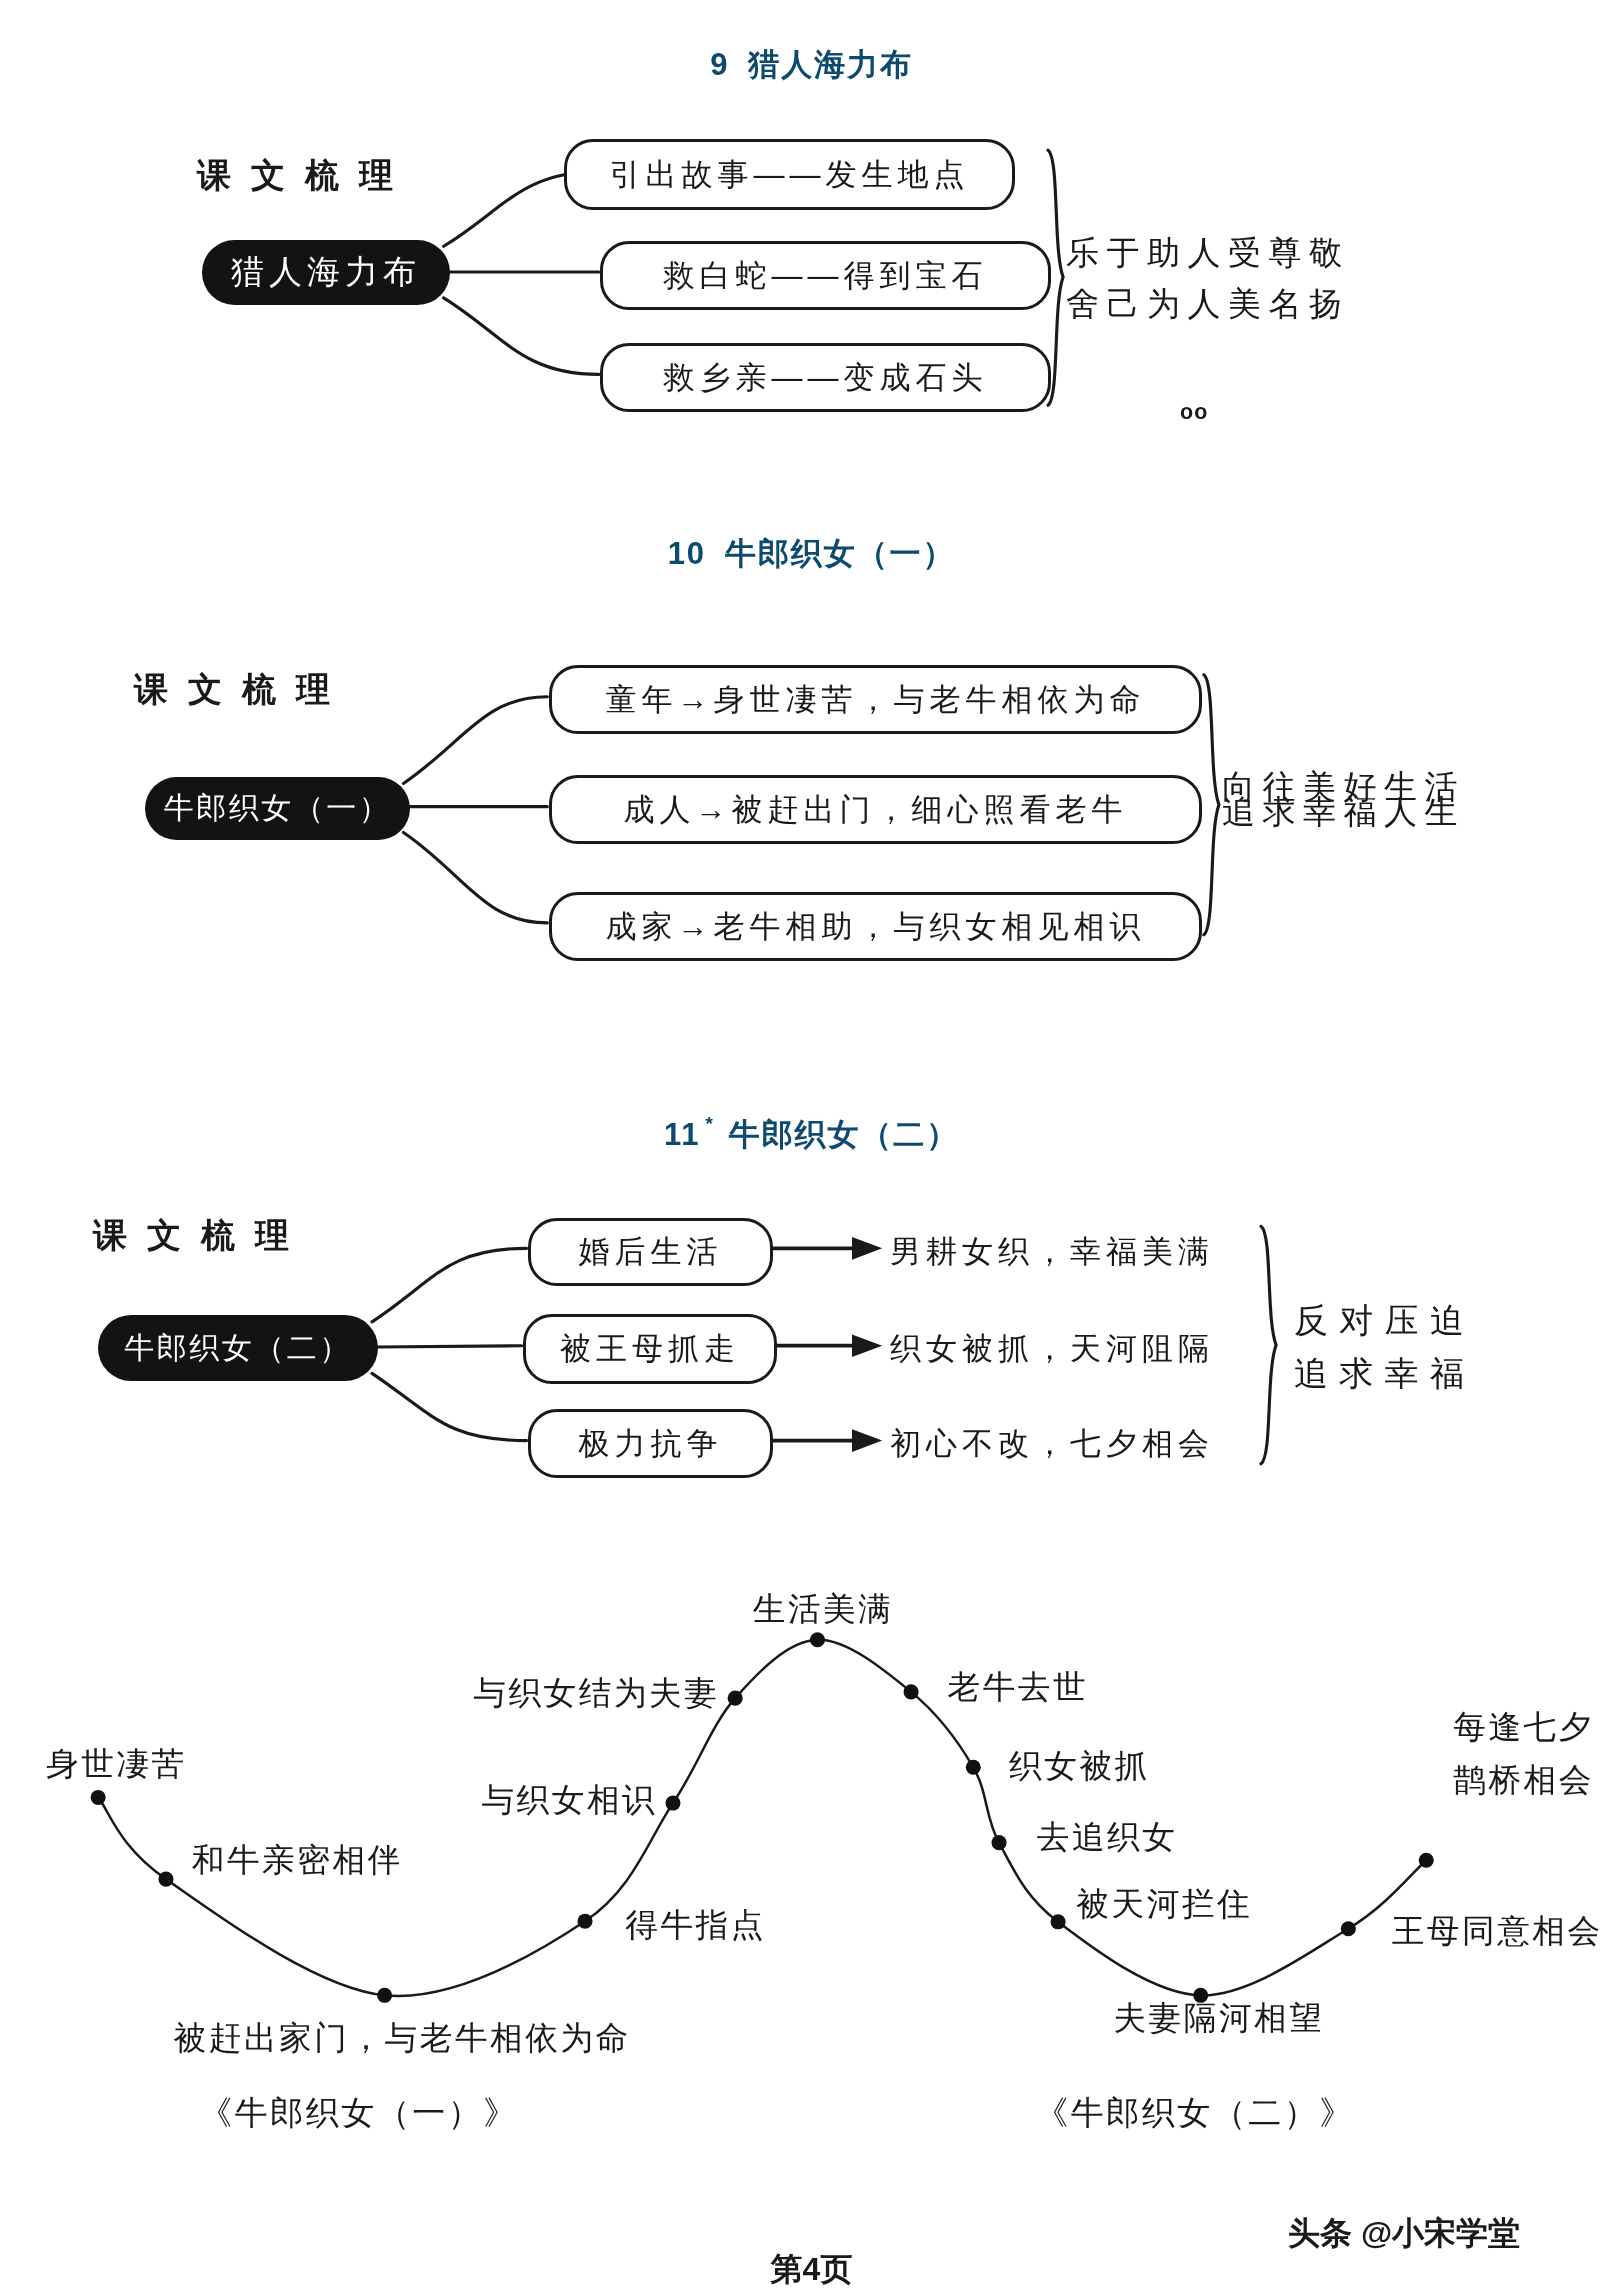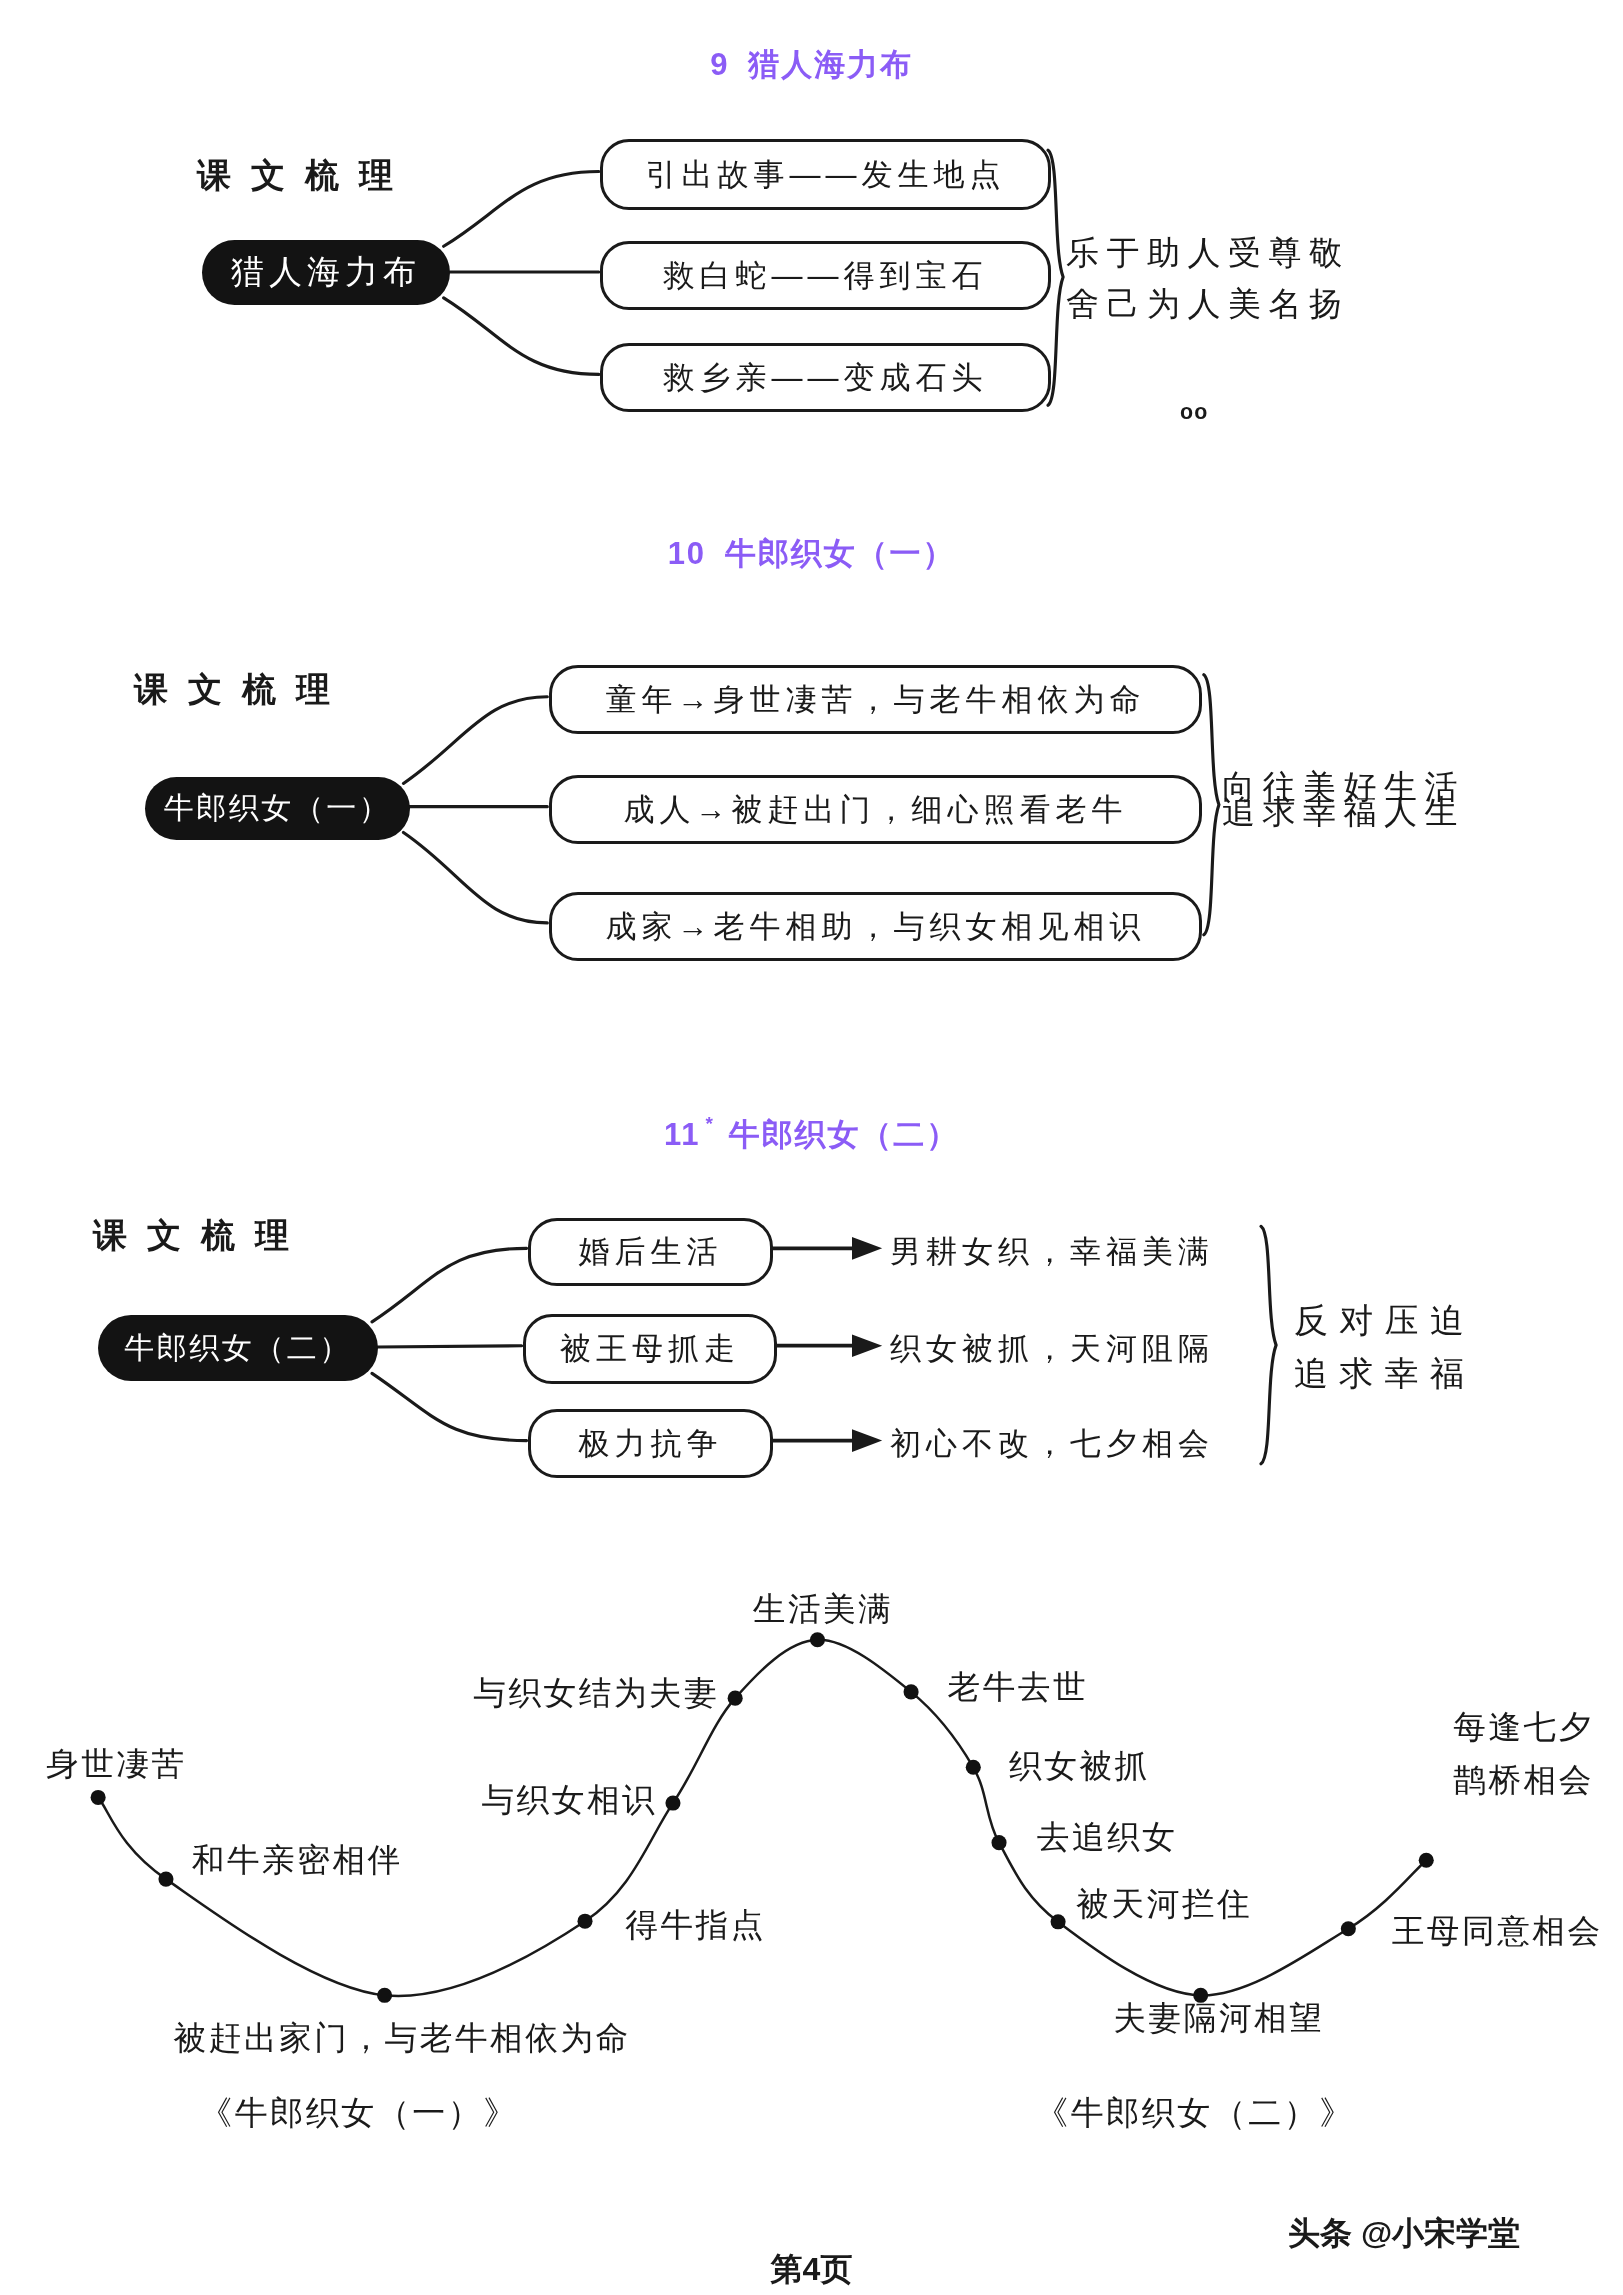--- a/index.html
+++ b/index.html
@@ -19,7 +19,7 @@
 
   .sec-title {
     position:absolute; left:0; width:100%; text-align:center;
-    font-size:31px; font-weight:bold; color:#8b5cf6; letter-spacing:1.9px; white-space:nowrap;
+    font-size:31px; font-weight:bold; color:#0c4a6e; letter-spacing:1.9px; white-space:nowrap;
   }
   .sec-title .num { margin-right:19px; }
   .sec-title sup  { font-size:19px; vertical-align:top; line-height:1; }

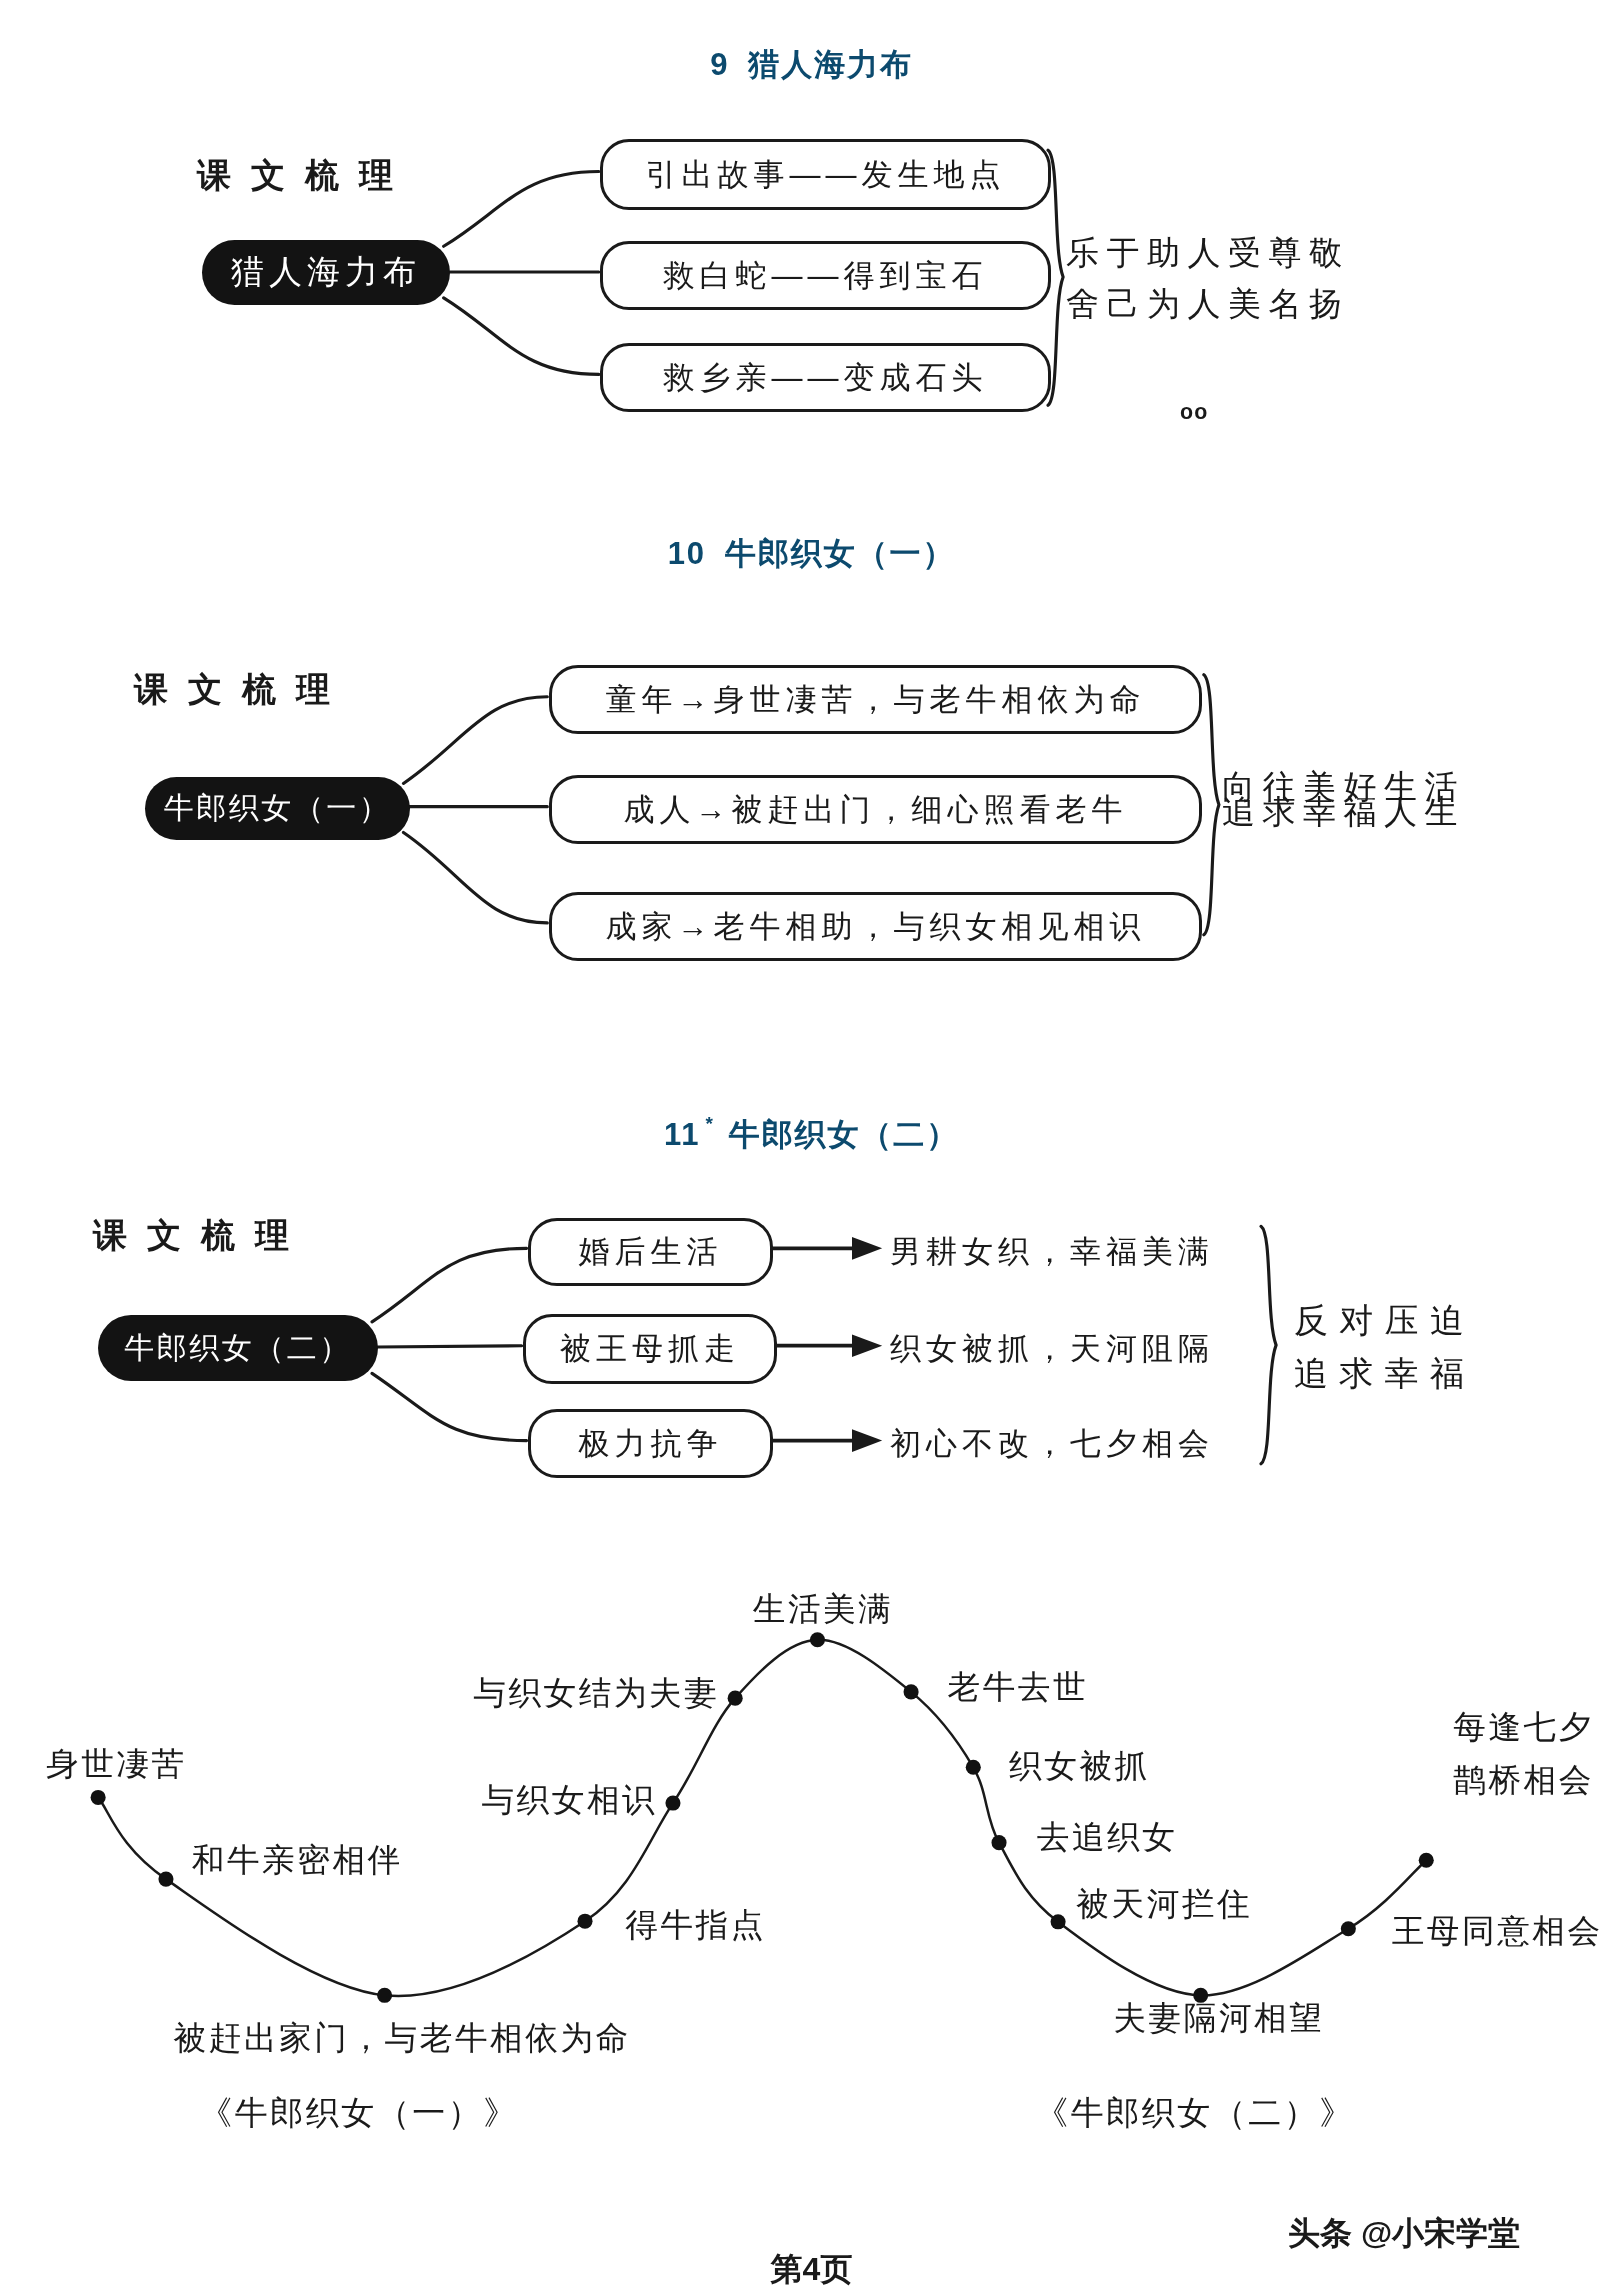--- a/index.html
+++ b/index.html
@@ -124,7 +124,7 @@
   </div>
   <div class="map-label" style="left:197px; top:153px;">课文梳理</div>
   <div class="node" style="left:202px; top:240px; width:248px; height:65px;">猎人海力布</div>
-  <div class="branch-box" style="left:600px; top:139px; width:445px; height:65px;text-align:right;">引出故事——发生地点</div>
+  <div class="branch-box" style="left:564px; top:139px; width:445px; height:65px;text-align:right;">引出故事——发生地点</div>
   <div class="branch-box" style="left:600px; top:241px; width:445px; height:63px;">救白蛇——得到宝石</div>
   <div class="branch-box" style="left:600px; top:343px; width:445px; height:63px;">救乡亲——变成石头</div>
   <div class="summary" style="left:1066px; top:231px;font-family:Liberation Serif, serif;">乐于助人受尊敬</div>

